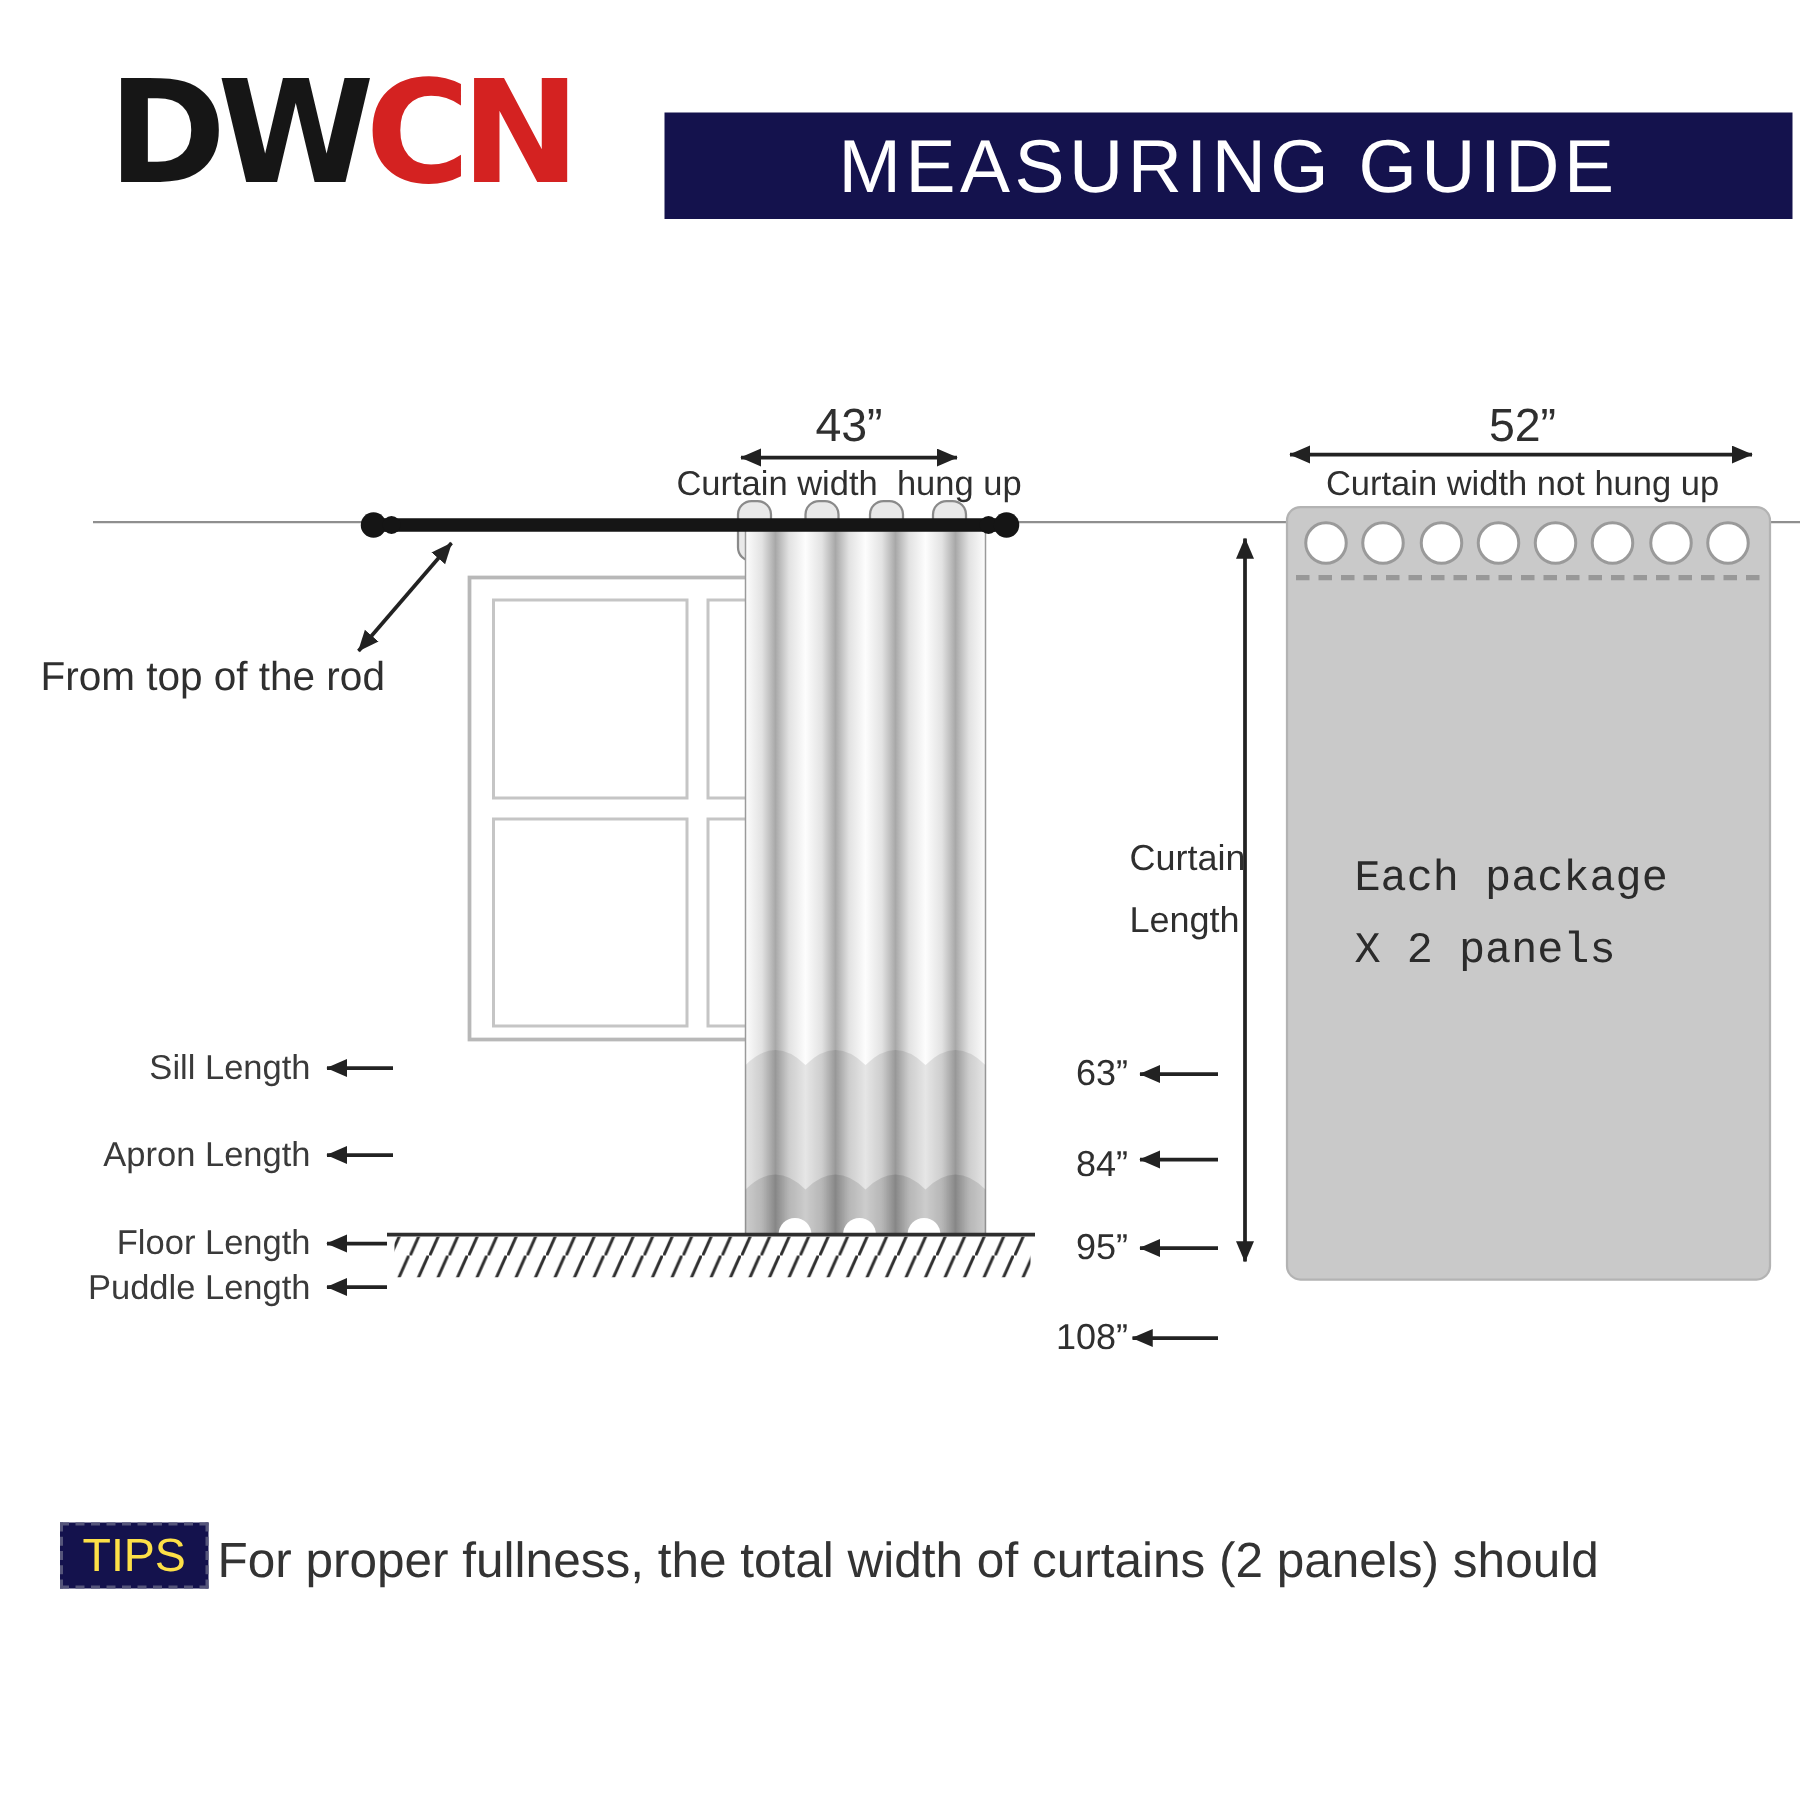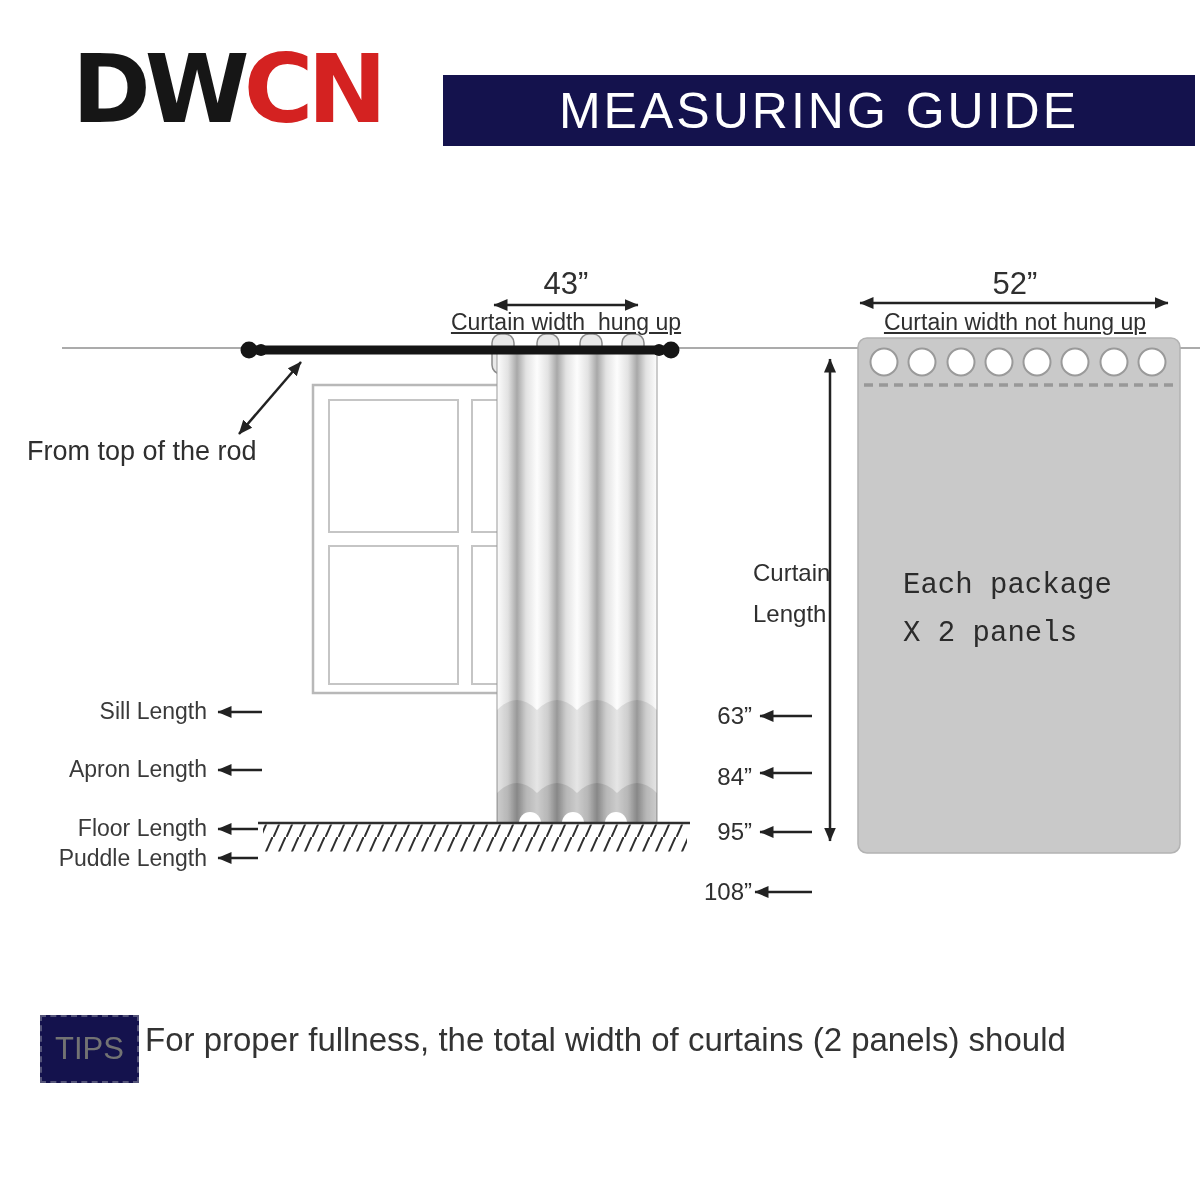--- a/index.html
+++ b/index.html
@@ -17,7 +17,7 @@
           color:#fff;font-size:50px;letter-spacing:3px;}
   
   .mval{font-size:31px;text-align:center;}
-  .mlabel{font-size:23px;text-align:center;white-space:pre;text-decoration:underline;}
+  .mlabel{font-size:23px;text-align:center;white-space:pre;}
   .v43{left:440px;top:266px;width:252px;}
   .l43{left:430px;top:309px;width:272px;}
   .v52{left:855px;top:266px;width:320px;}

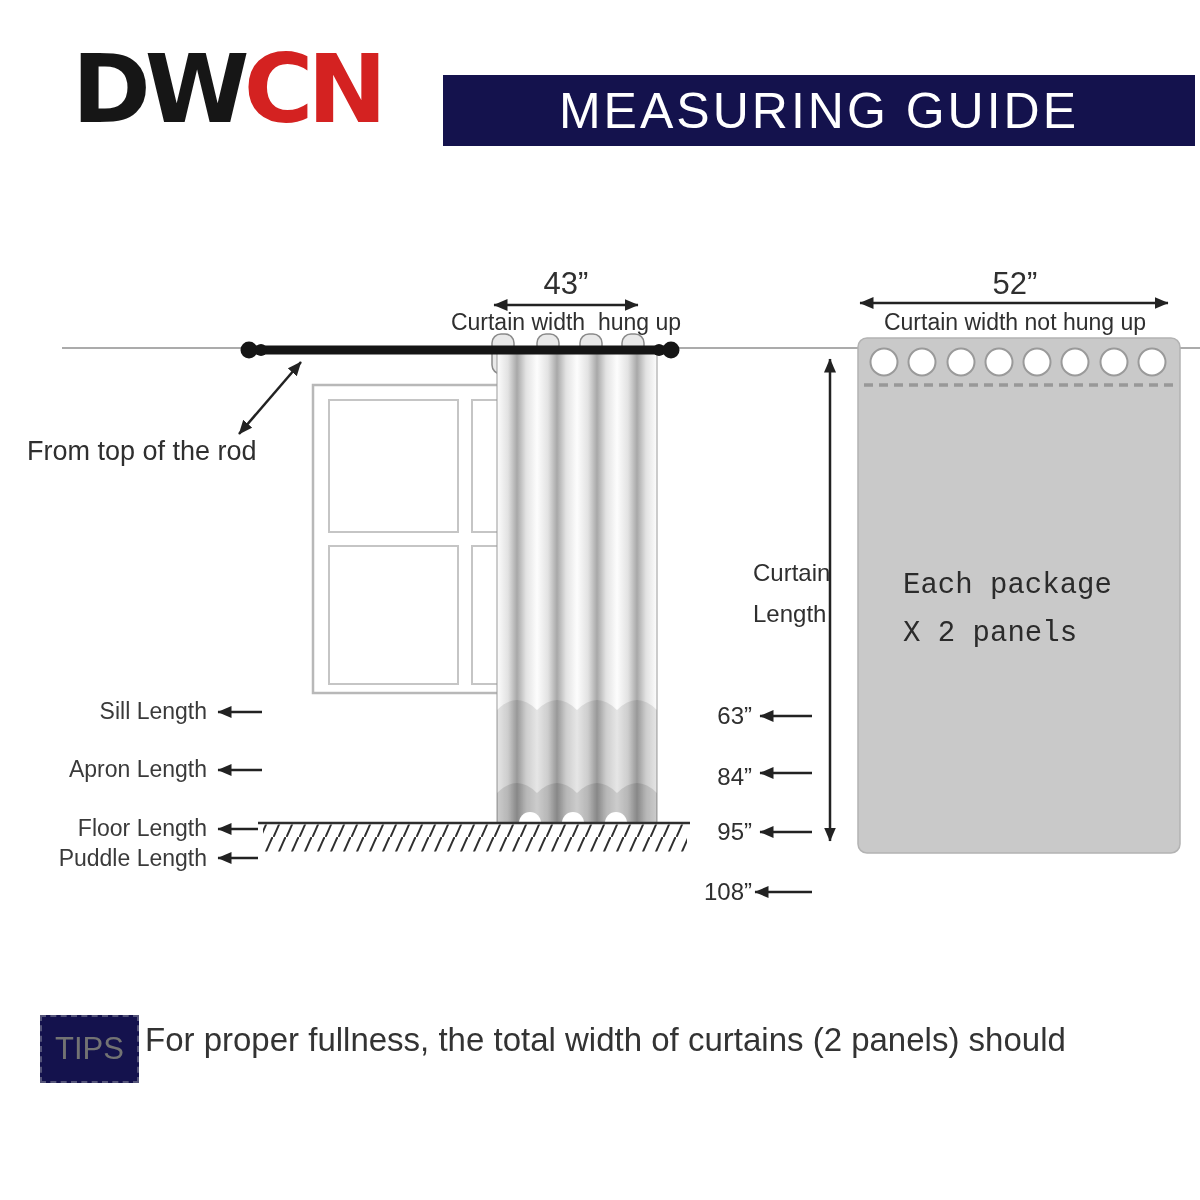--- a/index.html
+++ b/index.html
@@ -28,8 +28,8 @@
   .opt{left:642px;width:110px;text-align:right;font-size:24px;}
   .pkg{left:903px;font-size:29px;color:#2b2b2b;font-family:Liberation Mono, monospace;}
   
-  .tipsbadge{left:40px;top:1015px;background:#14124d;color:#737373;font-size:31px;
-             line-height:36px;padding:14px 13px;border:2px dashed #55557a;}
+  .tipsbadge{left:40px;top:1015px;background:#14124d;color:#fde047;font-size:31px;
+             line-height:36px;padding:2px 13px;border:2px dashed #55557a;}
   .tipline{font-size:33px;color:#333;}
 </style>
 </head>

